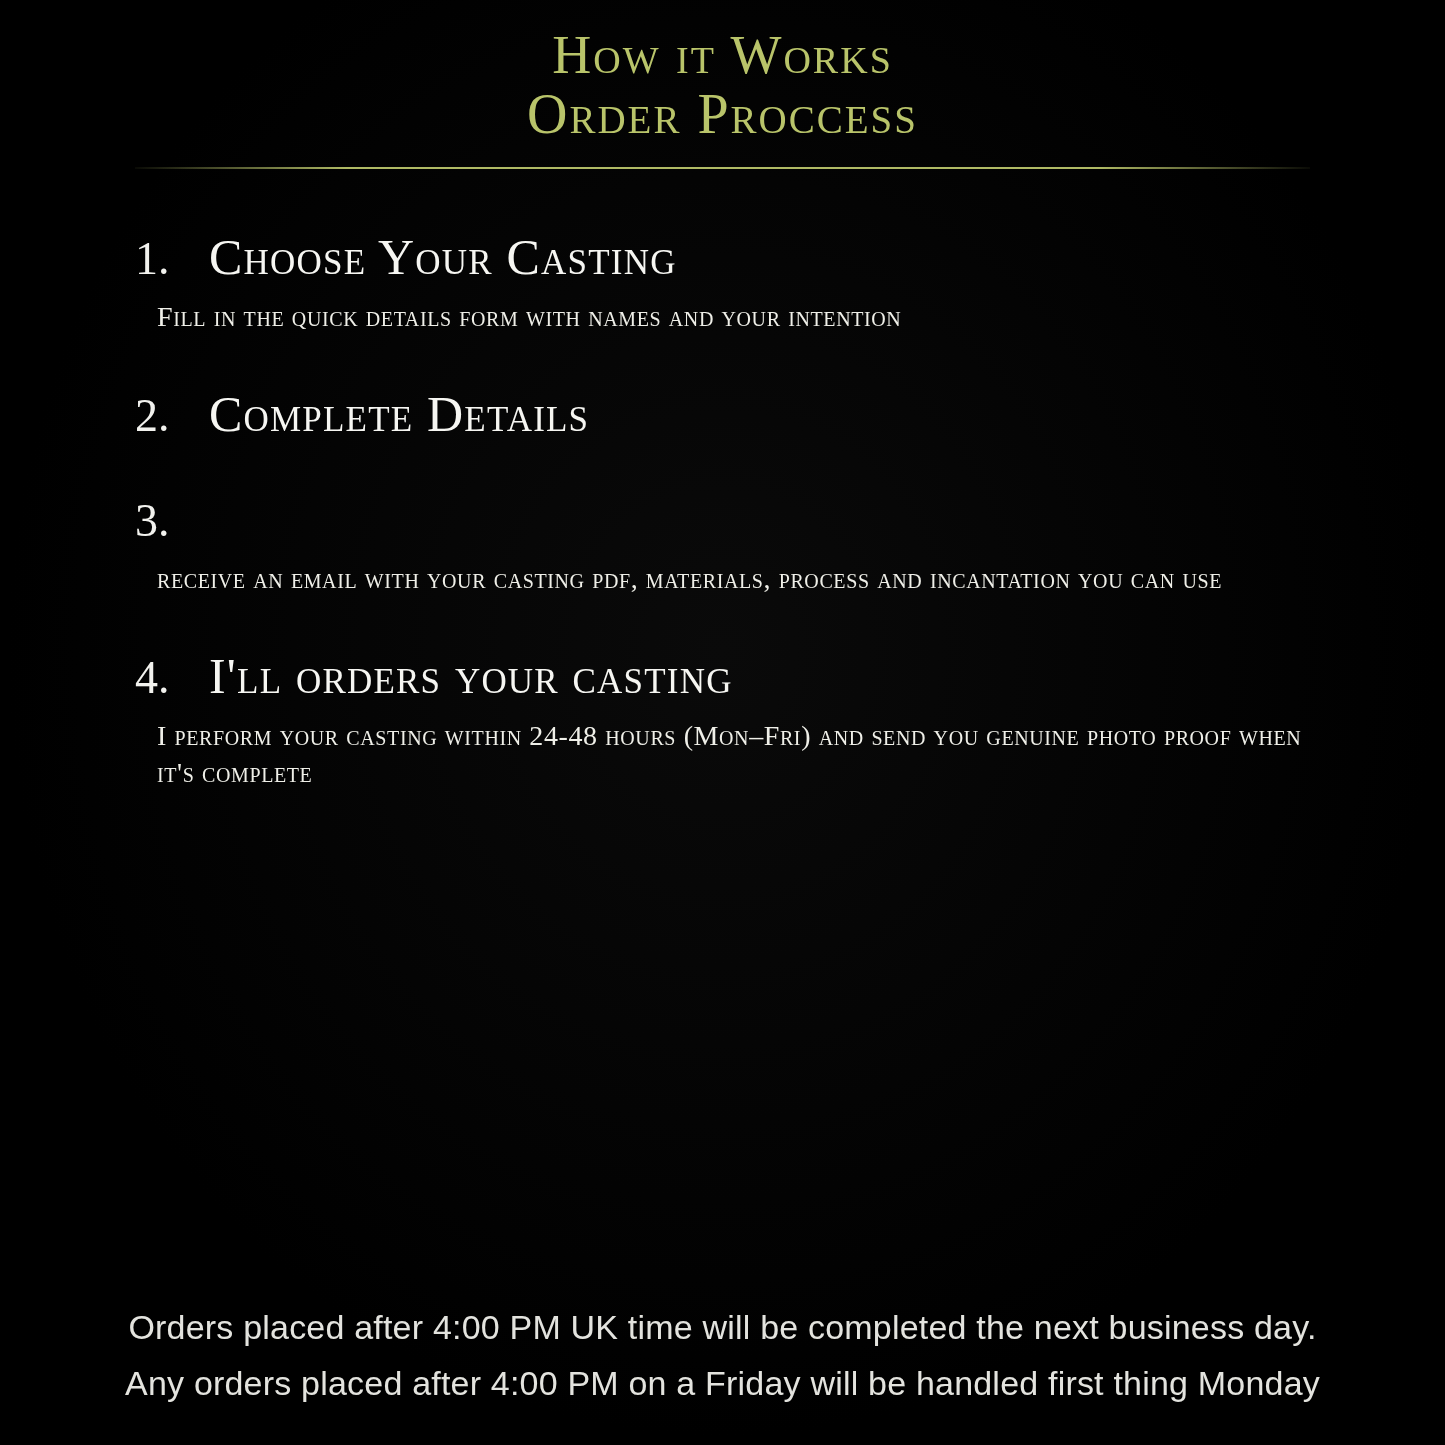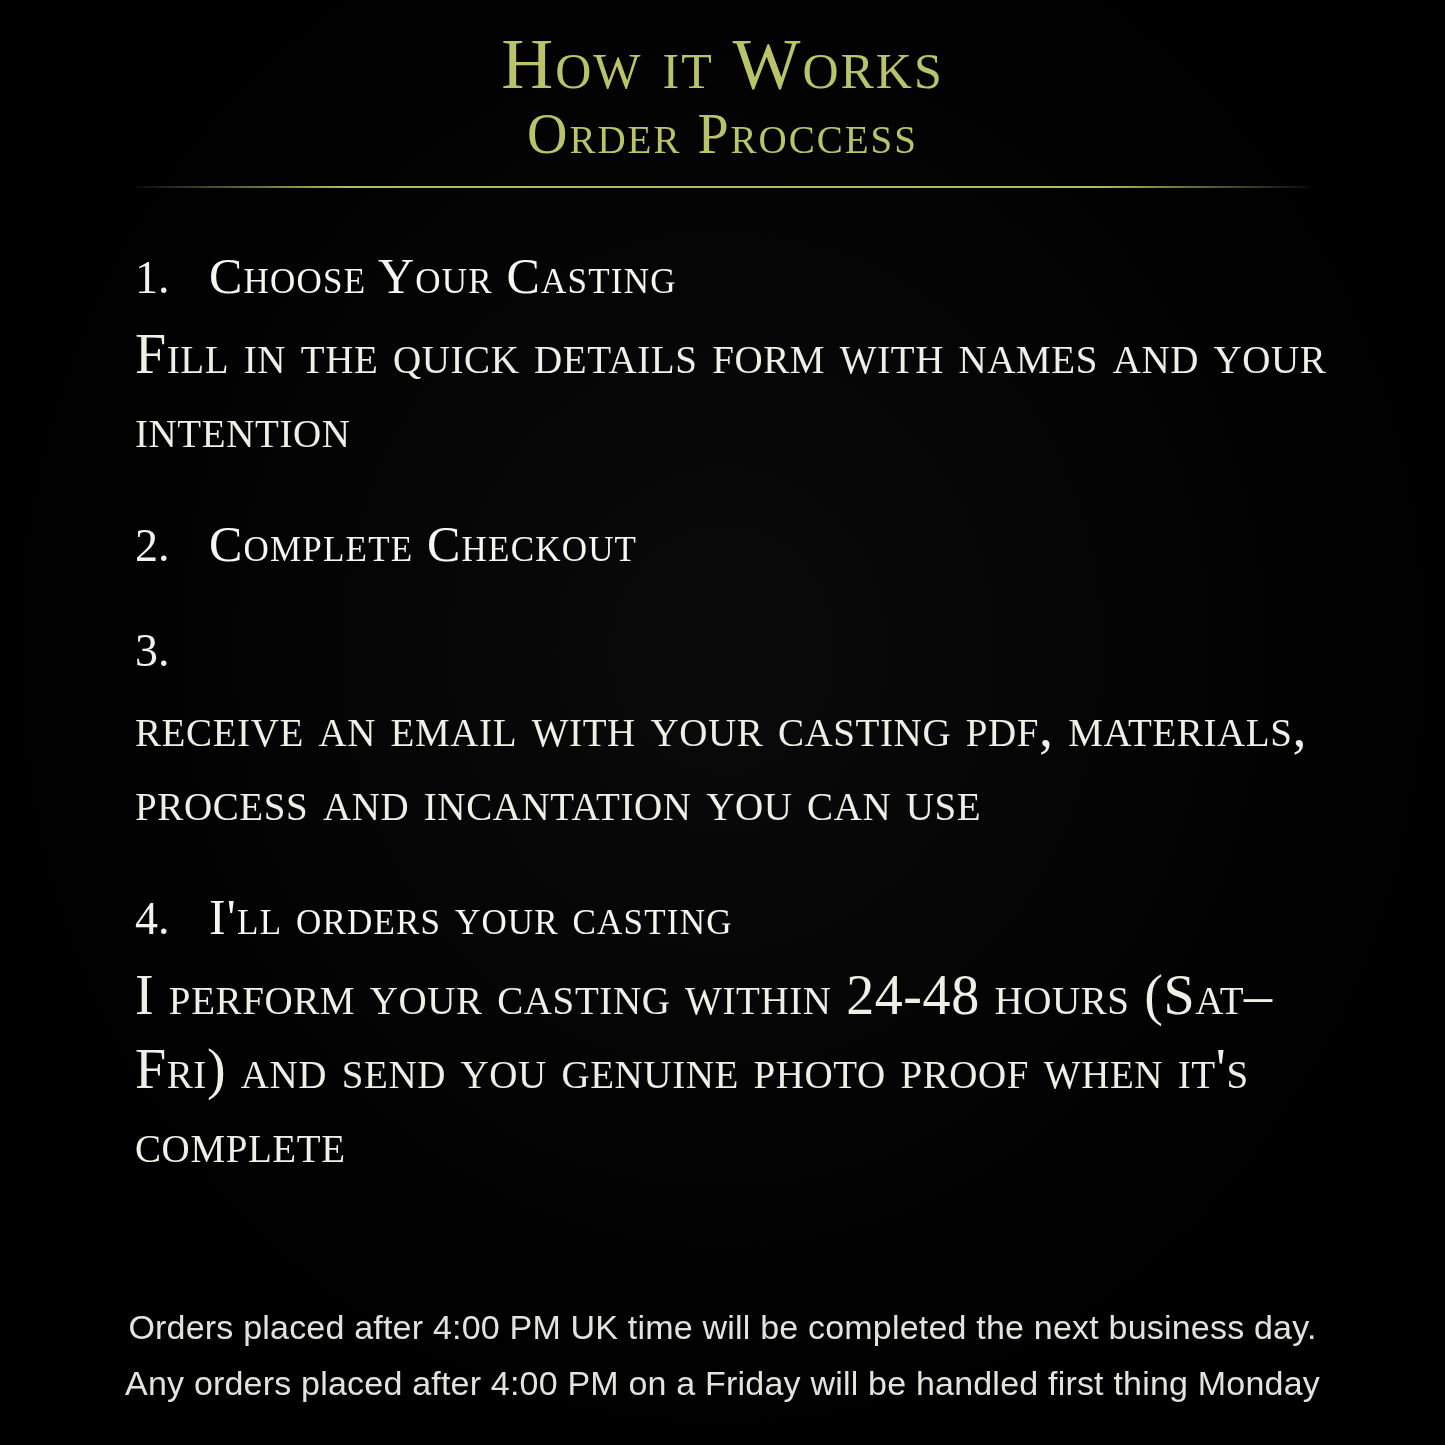--- a/index.html
+++ b/index.html
@@ -39,7 +39,7 @@
     font-weight: 400;
   }
   .title-line-1 {
-    font-size: 72px;
+    font-size: 54px;
   }
   .title-line-2 {
     font-size: 56px;

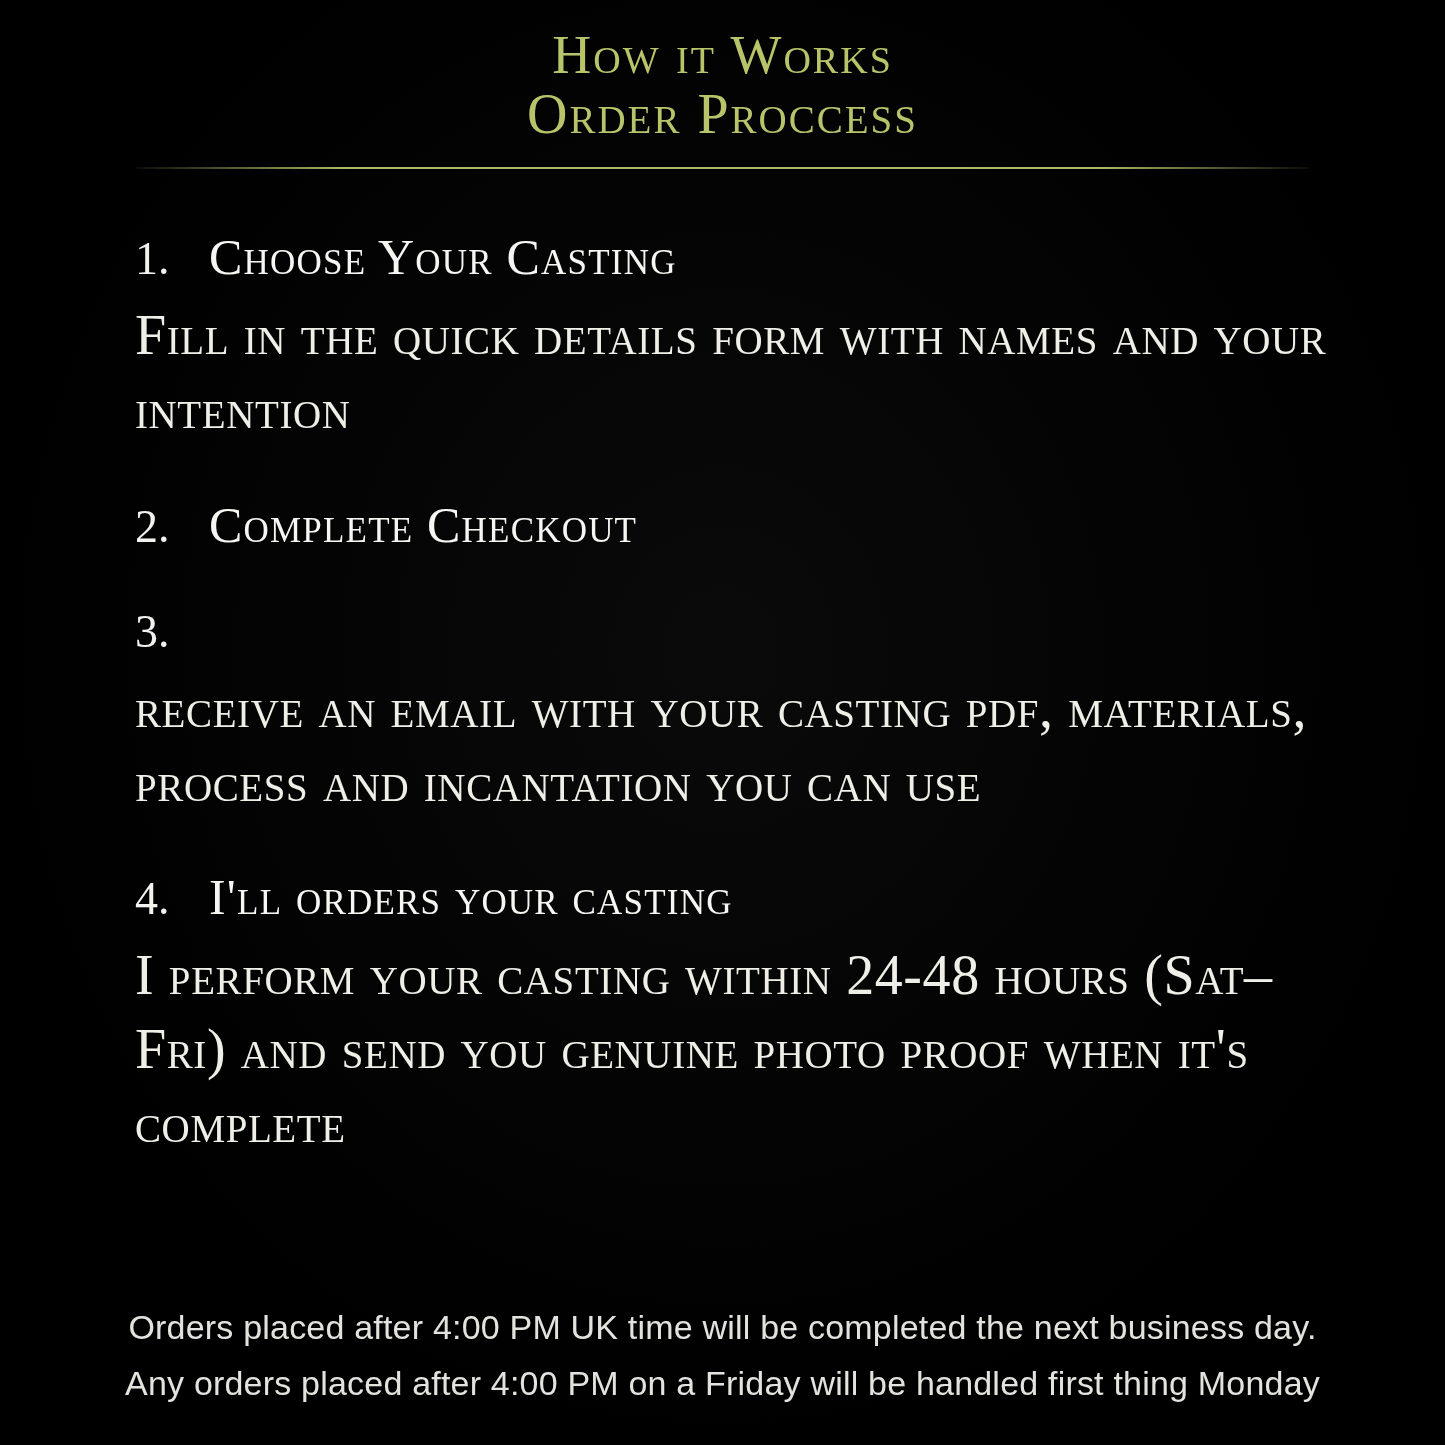--- a/index.html
+++ b/index.html
@@ -85,8 +85,9 @@
   }
   .step-desc {
     margin-top: 14px;
+    margin-left: 22px;
     font-family: "Liberation Serif", serif;
-    font-size: 56px;
+    font-size: 28px;
     color: #efefe8;
     font-variant: small-caps;
     letter-spacing: 0.6px;

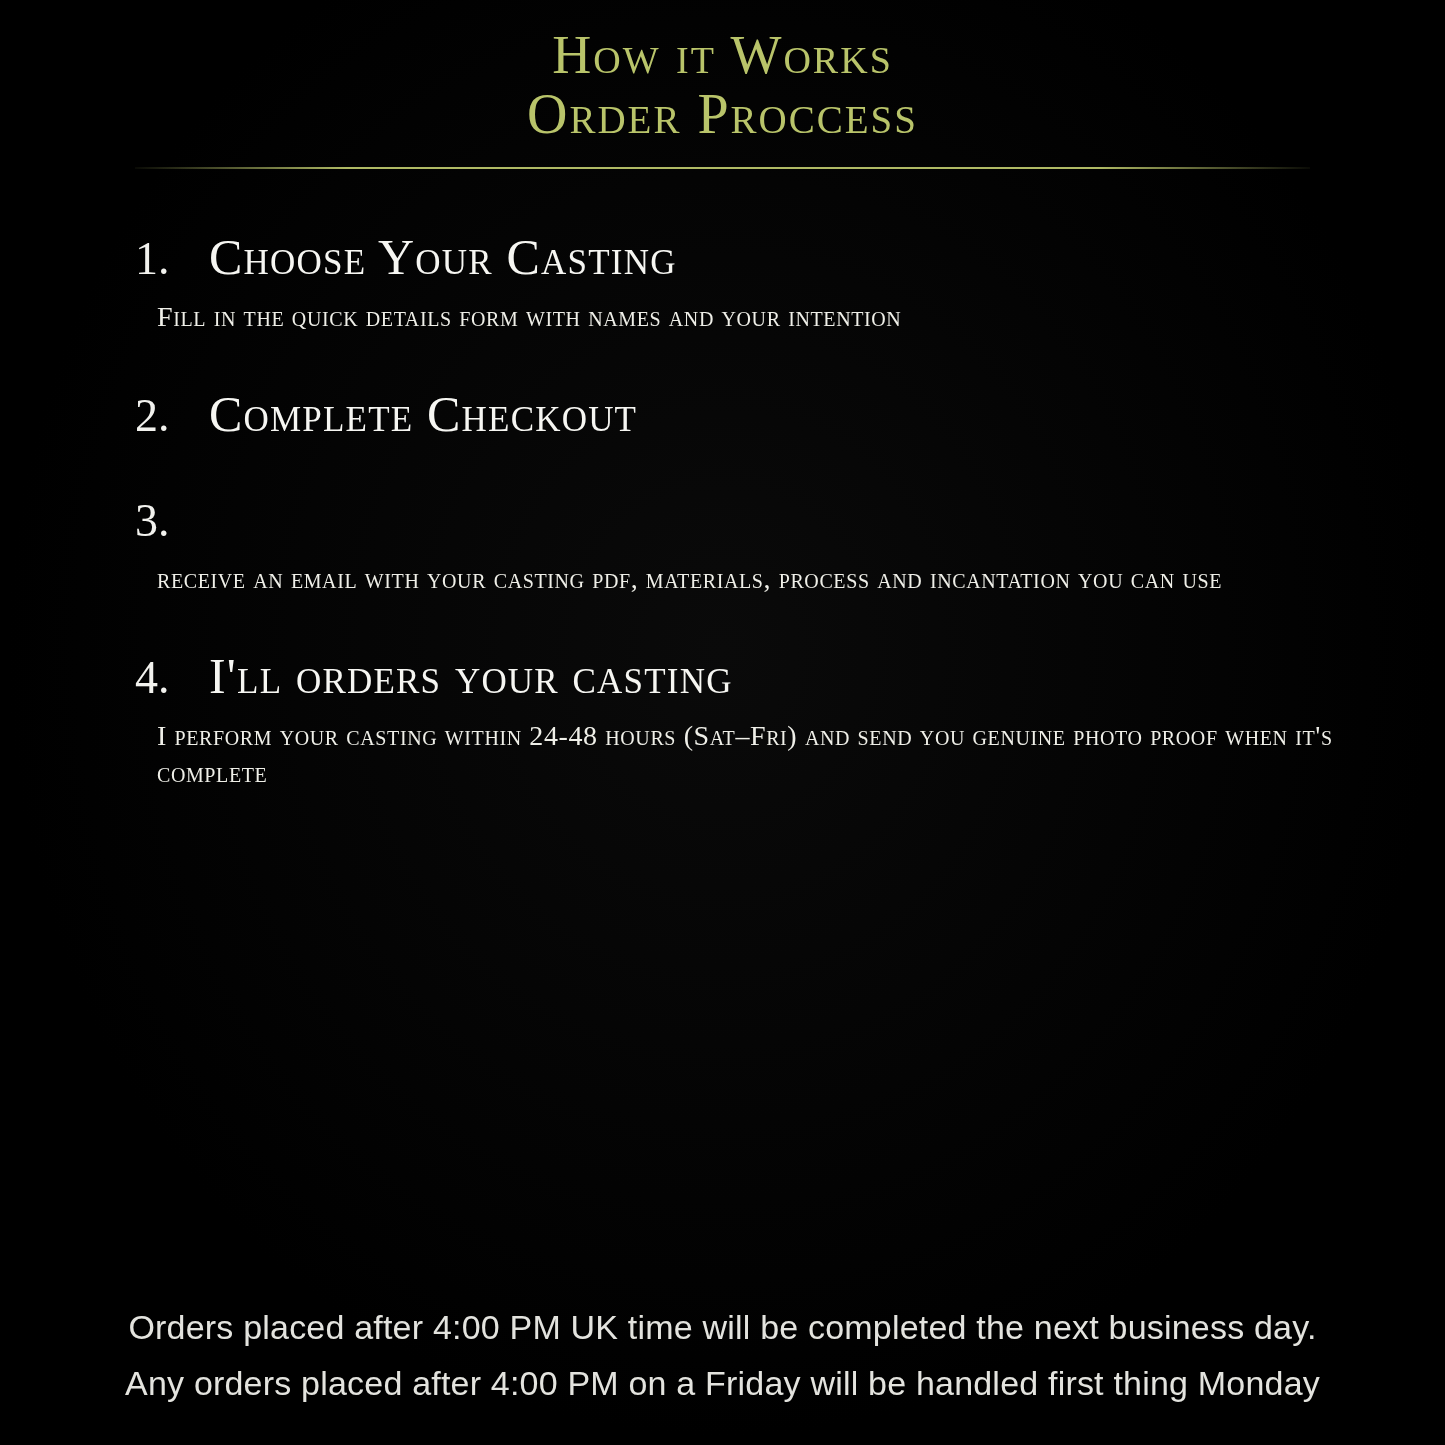--- a/index.html
+++ b/index.html
@@ -132,7 +132,7 @@
     <div class="step">
       <div class="step-head">
         <span class="step-num">2.</span>
-        <span class="step-title">Complete Checkout</span>
+        <span class="step-title">Complete Details</span>
       </div>
     </div>
 

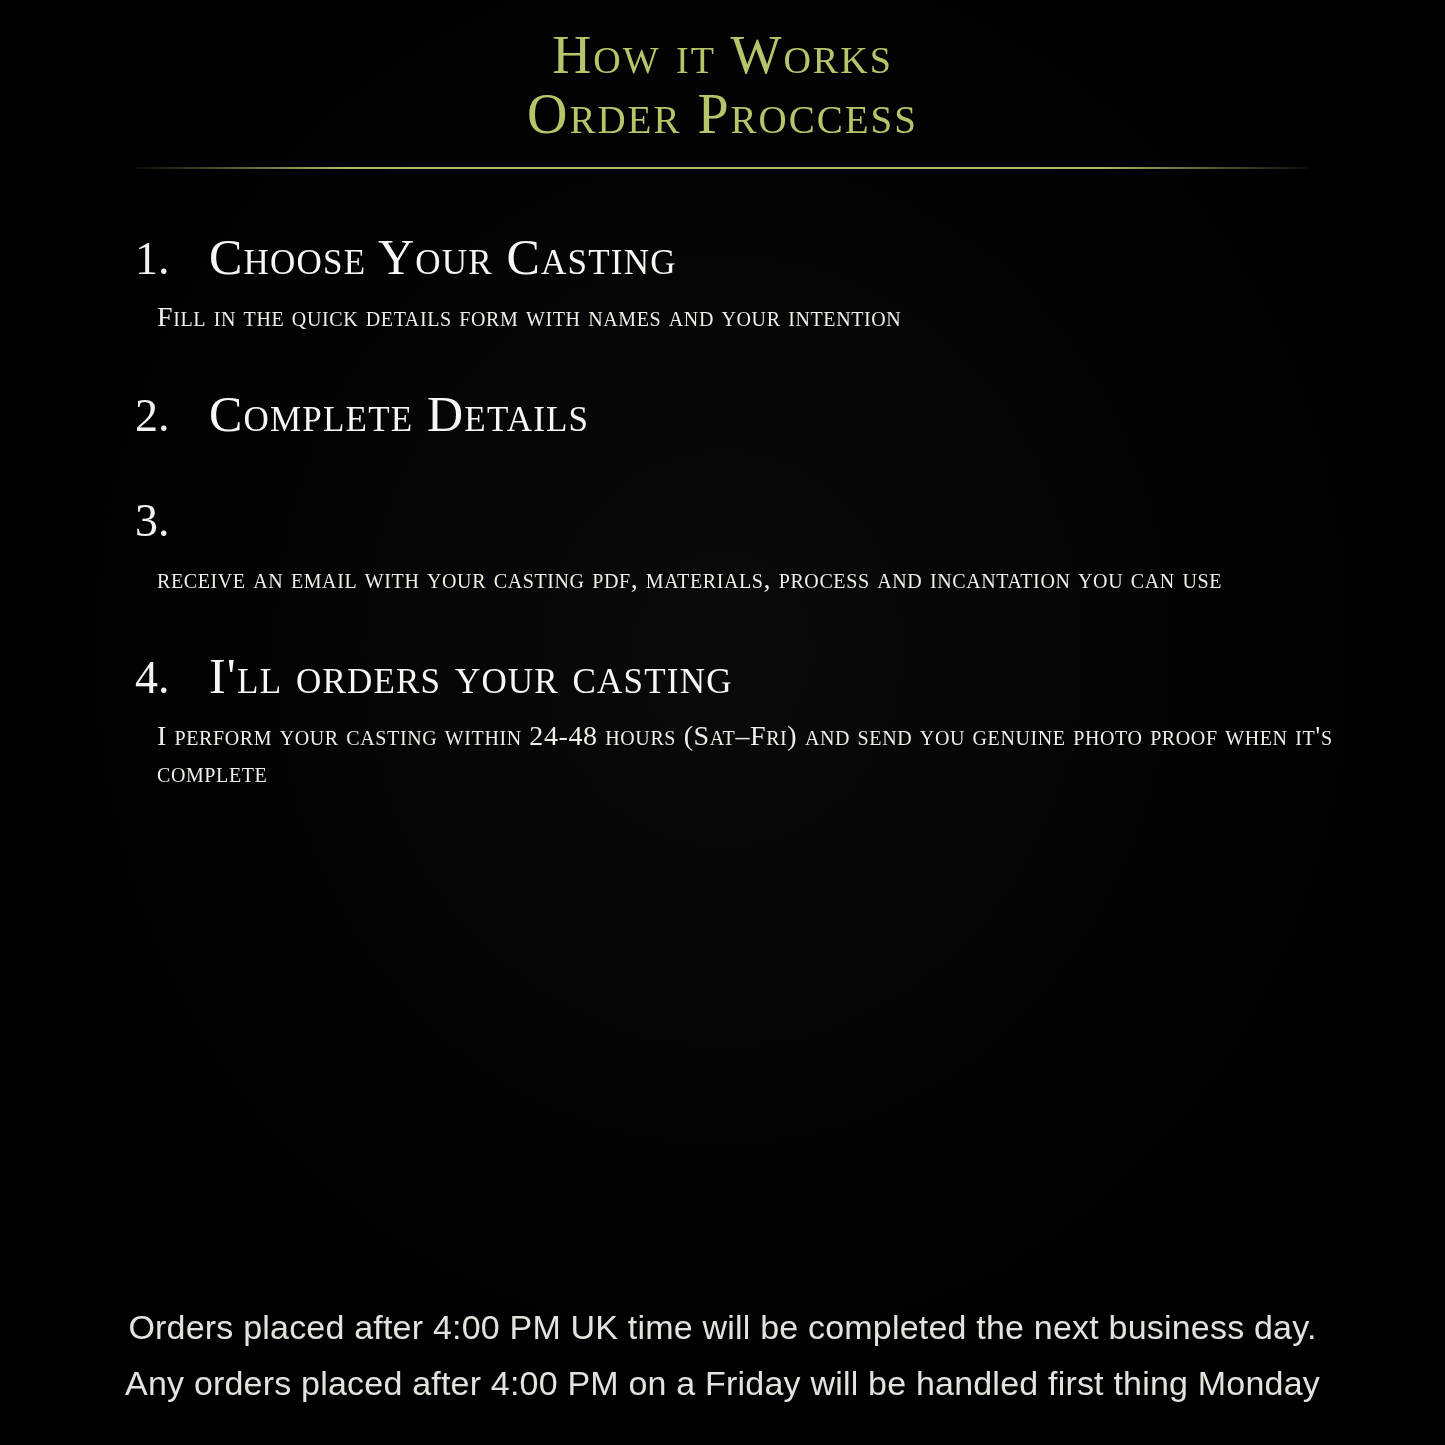--- a/index.html
+++ b/index.html
@@ -148,7 +148,7 @@
         <span class="step-num">4.</span>
         <span class="step-title">I'll orders your casting</span>
       </div>
-      <div class="step-desc">I perform your casting within 24-48 hours (Sat–Fri) and send you genuine photo proof when it's complete</div>
+      <div class="step-desc">I perform your casting within 24-48 hours (Mon–Fri) and send you genuine photo proof when it's complete</div>
     </div>
 
   </div>

